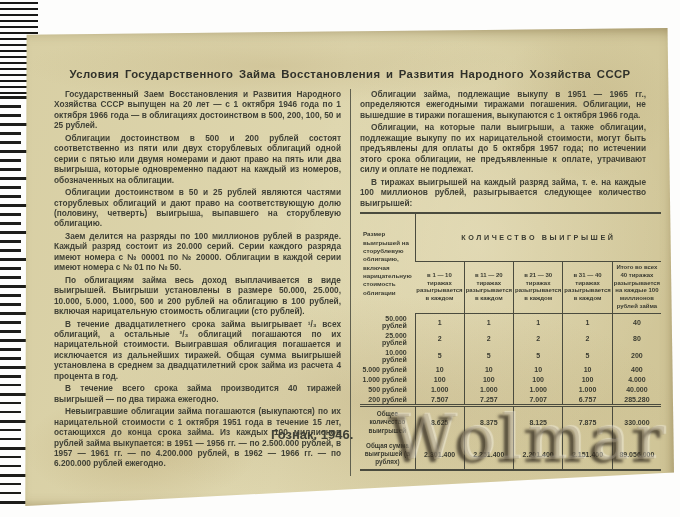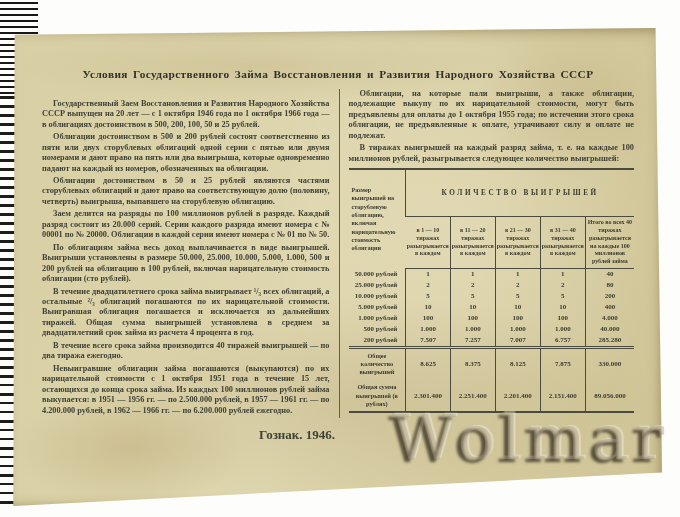--- a/index.html
+++ b/index.html
@@ -15,7 +15,7 @@
     background:repeating-linear-gradient(180deg,#1c1c19 0 2.5px,rgba(0,0,0,0) 2.5px 27px);}
 
   
-  .paper{position:absolute;left:12px;top:28px;width:650px;height:478px;
+  .paper{position:absolute;left:24px;top:28px;width:650px;height:478px;
     background:
       radial-gradient(closest-side at 18% 88%,rgba(151,118,58,0.22),rgba(0,0,0,0)),
       radial-gradient(closest-side at 55% 78%,rgba(140,110,60,0.15),rgba(0,0,0,0)),
@@ -27,7 +27,7 @@
     box-shadow:inset 0 10px 14px -8px rgba(110,90,45,0.55),
                inset 0 -8px 12px -8px rgba(110,90,45,0.45),
                inset -10px 0 14px -10px rgba(110,90,45,0.45);
-    color:#3c3d33;font-family:Liberation Serif, serif;}
+    color:#3c3d33;}
   .paper-inner{position:absolute;left:30px;top:40px;width:592px;}
 
   .doc-title{font-size:11.3px;font-weight:700;text-align:center;color:#30312a;

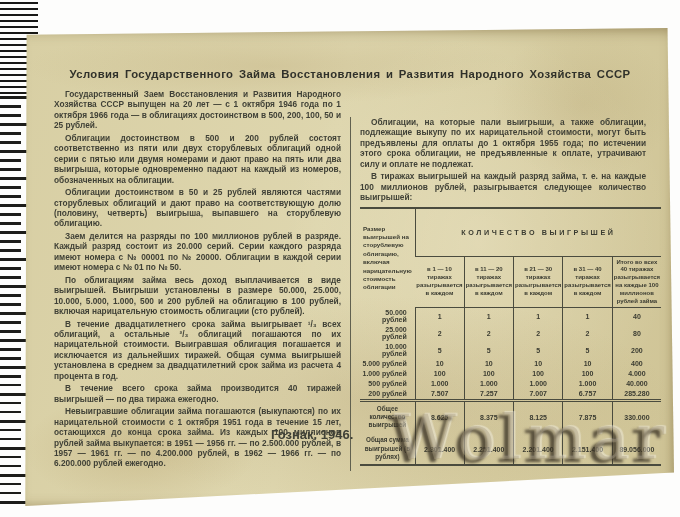--- a/index.html
+++ b/index.html
@@ -33,7 +33,7 @@
   .doc-title{font-size:11.3px;font-weight:700;text-align:center;color:#30312a;
     letter-spacing:0.4px;word-spacing:2px;margin:0 0 9px 0;}
 
-  .columns{display:flex;align-items:flex-end;}
+  .columns{display:flex;align-items:flex-start;}
   .col-left{width:288px;padding-right:9px;}
   .col-right{width:286px;padding-left:9px;border-left:1px solid #60604f;}
   .col-left p,.col-right p{margin:0 0 2px 0;font-size:8.3px;font-weight:700;

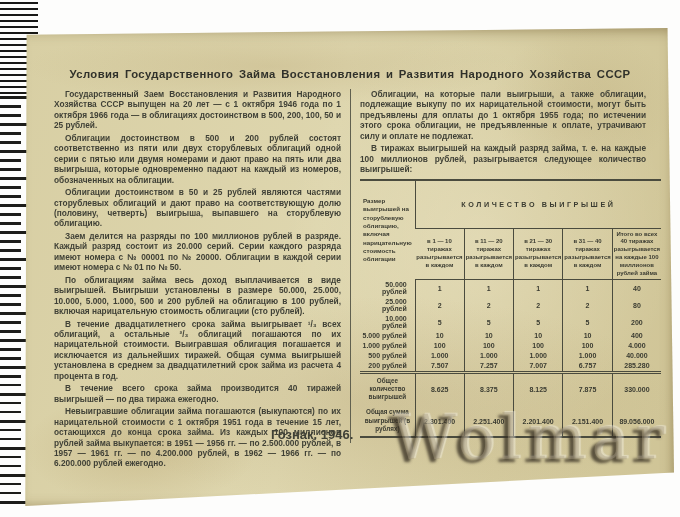--- a/index.html
+++ b/index.html
@@ -93,6 +93,7 @@
         </div>
 
         <div class="col-right">
+          <p>Облигации займа, подлежащие выкупу в 1951 — 1965 гг., определяются ежегодными тиражами погашения. Облигации, не вышедшие в тиражи погашения, выкупаются с 1 октября 1966 года.</p>
           <p>Облигации, на которые пали выигрыши, а также облигации, подлежащие выкупу по их нарицательной стоимости, могут быть предъявлены для оплаты до 1 октября 1955 года; по истечении этого срока облигации, не предъявленные к оплате, утрачивают силу и оплате не подлежат.</p>
           <p>В тиражах выигрышей на каждый разряд займа, т. е. на каждые 100 миллионов рублей, разыгрывается следующее количество выигрышей:</p>
 

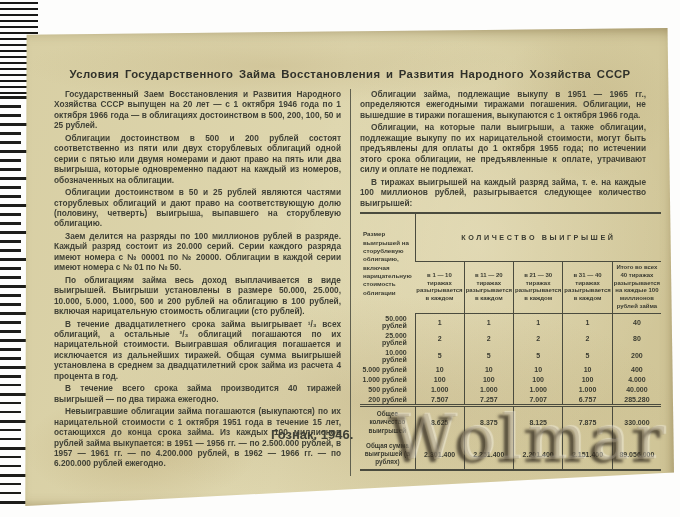--- a/index.html
+++ b/index.html
@@ -94,7 +94,7 @@
 
         <div class="col-right">
           <p>Облигации займа, подлежащие выкупу в 1951 — 1965 гг., определяются ежегодными тиражами погашения. Облигации, не вышедшие в тиражи погашения, выкупаются с 1 октября 1966 года.</p>
-          <p>Облигации, на которые пали выигрыши, а также облигации, подлежащие выкупу по их нарицательной стоимости, могут быть предъявлены для оплаты до 1 октября 1955 года; по истечении этого срока облигации, не предъявленные к оплате, утрачивают силу и оплате не подлежат.</p>
+          <p>Облигации, на которые пали выигрыши, а также облигации, подлежащие выкупу по их нарицательной стоимости, могут быть предъявлены для оплаты до 5 октября 1957 года; по истечении этого срока облигации, не предъявленные к оплате, утрачивают силу и оплате не подлежат.</p>
           <p>В тиражах выигрышей на каждый разряд займа, т. е. на каждые 100 миллионов рублей, разыгрывается следующее количество выигрышей:</p>
 
           <table class="wins">

